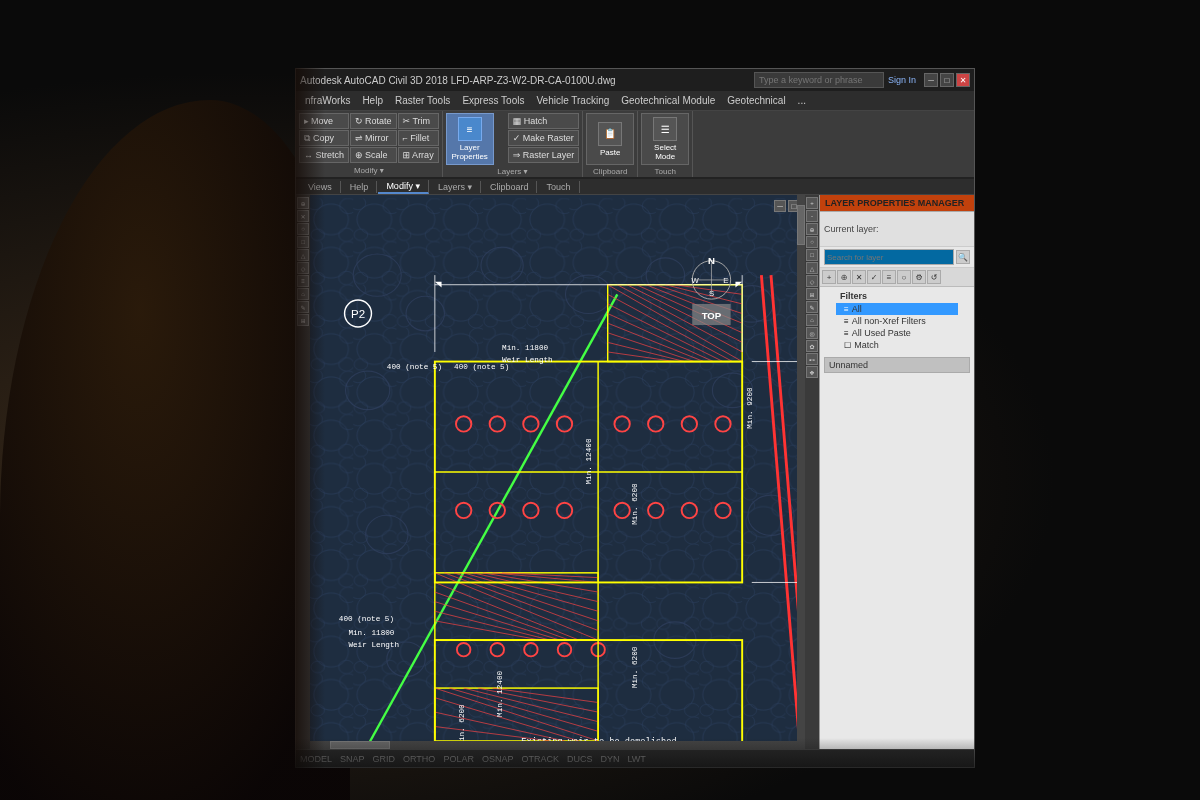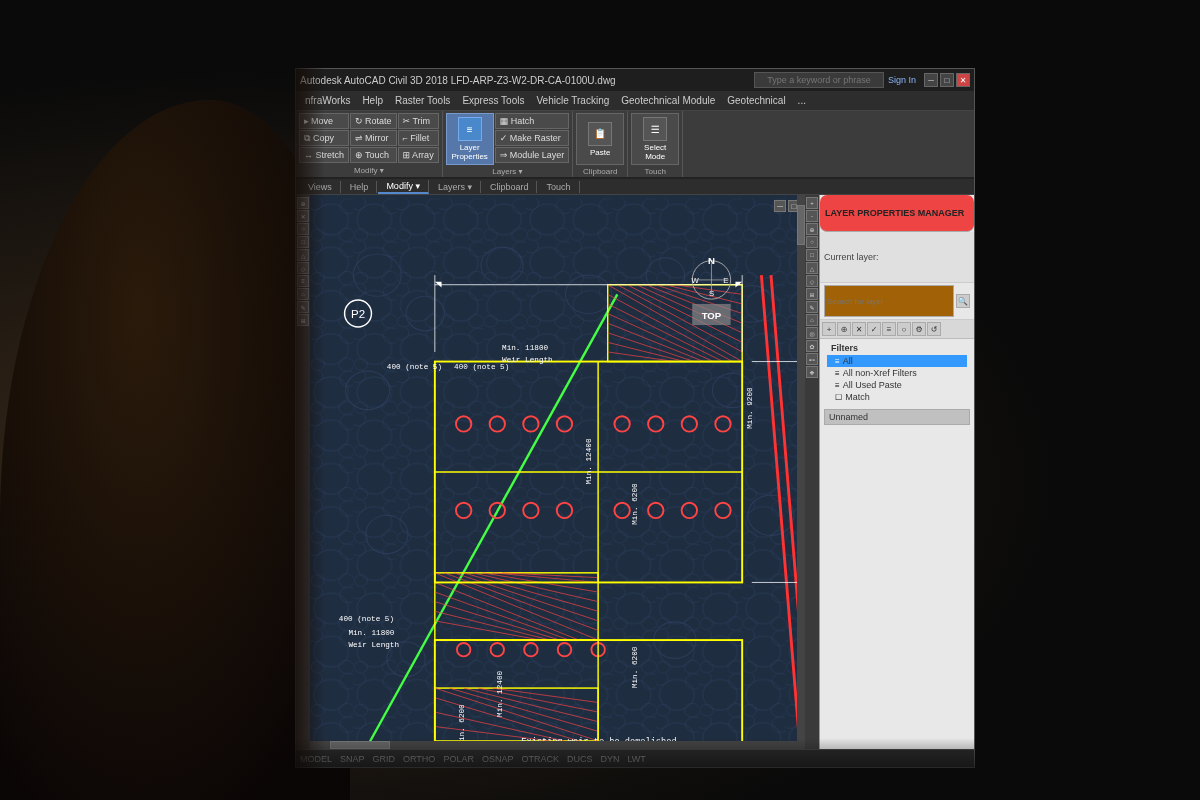--- a/index.html
+++ b/index.html
@@ -76,7 +76,6 @@
       padding: 1px 4px;
       width: 130px;
       height: 16px;
-      text-align: center;
     }
     .title-controls {
       display: flex;

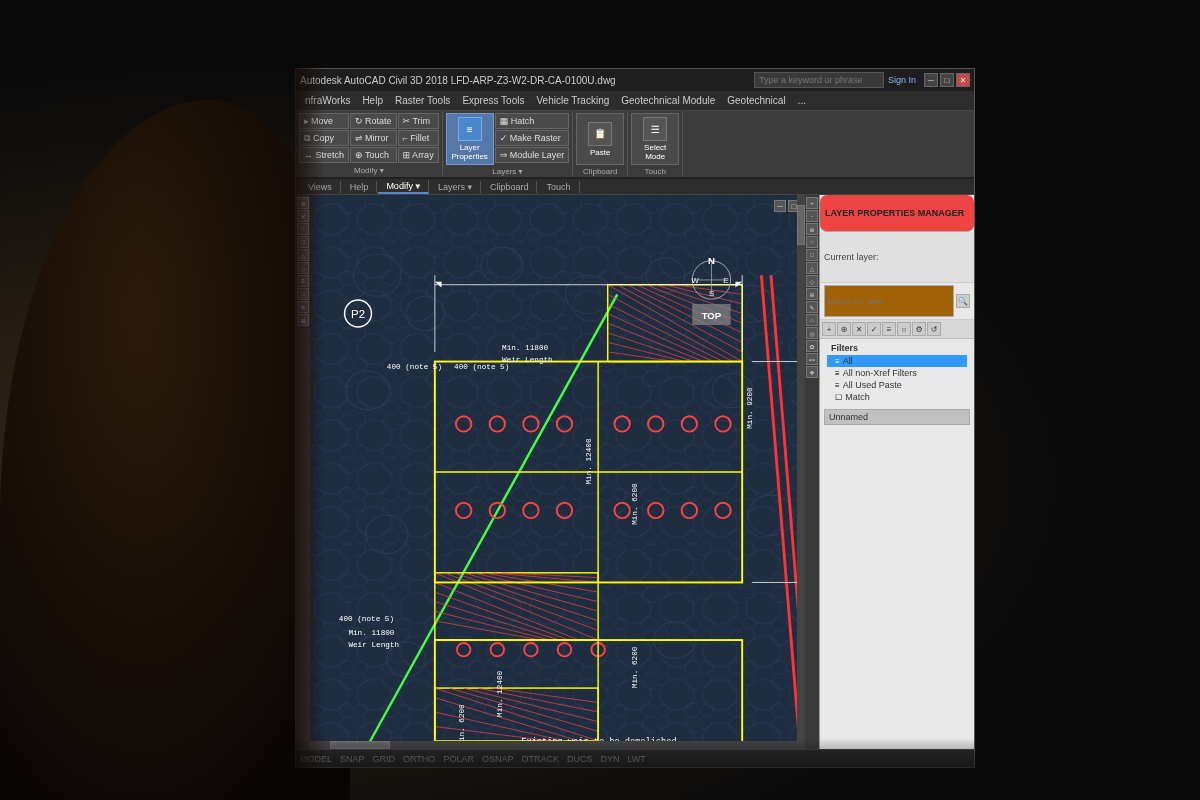--- a/index.html
+++ b/index.html
@@ -432,7 +432,7 @@
             <div class="icon-box">≡</div>
             <span>Layer<br>Properties</span>
           </button>
-          <div class="ribbon-tool-col" style="margin-left:0;">
+          <div class="ribbon-tool-col" style="margin-left:13px;">
             <button class="ribbon-btn">▦ Hatch</button>
             <button class="ribbon-btn">✓ Make Raster</button>
             <button class="ribbon-btn">⇒ Module Layer</button>

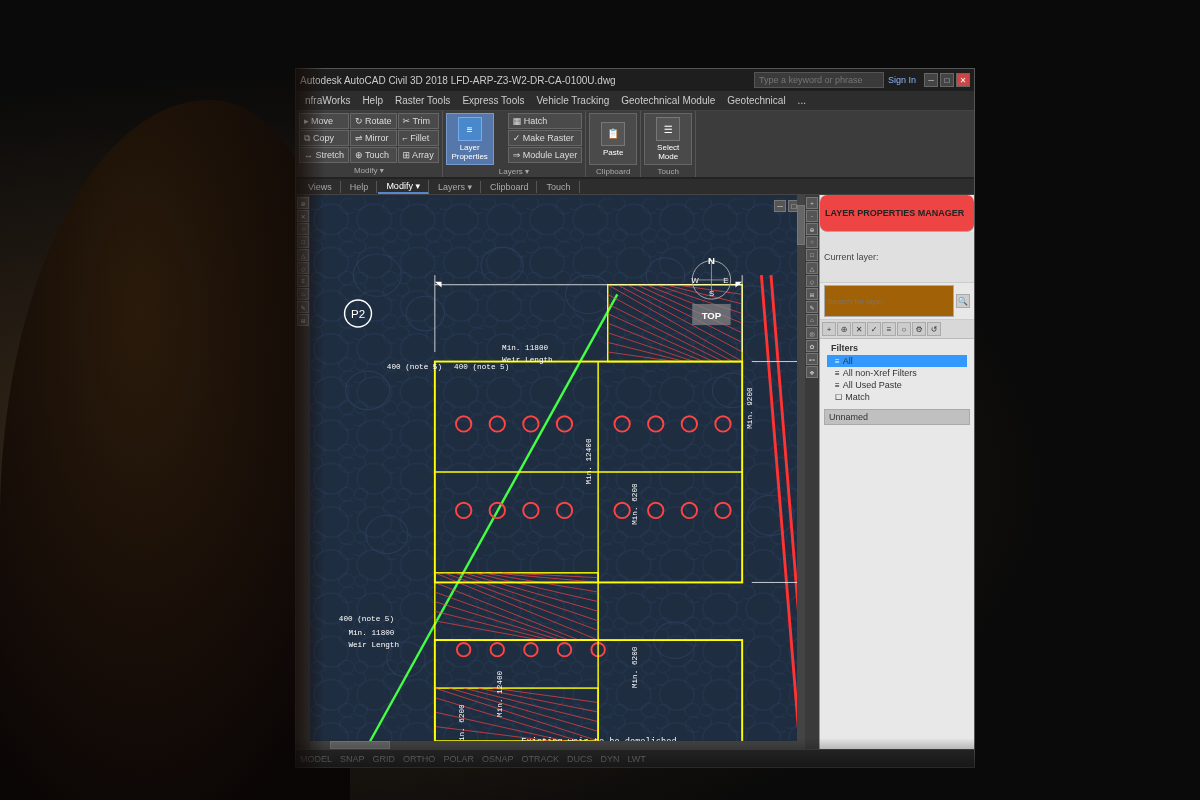--- a/index.html
+++ b/index.html
@@ -415,7 +415,7 @@
           <div class="ribbon-tool-col">
             <button class="ribbon-btn">↻ Rotate</button>
             <button class="ribbon-btn">⇌ Mirror</button>
-            <button class="ribbon-btn">⊕ Touch</button>
+            <button class="ribbon-btn">⊕ Scale</button>
           </div>
           <div class="ribbon-tool-col">
             <button class="ribbon-btn">✂ Trim</button>

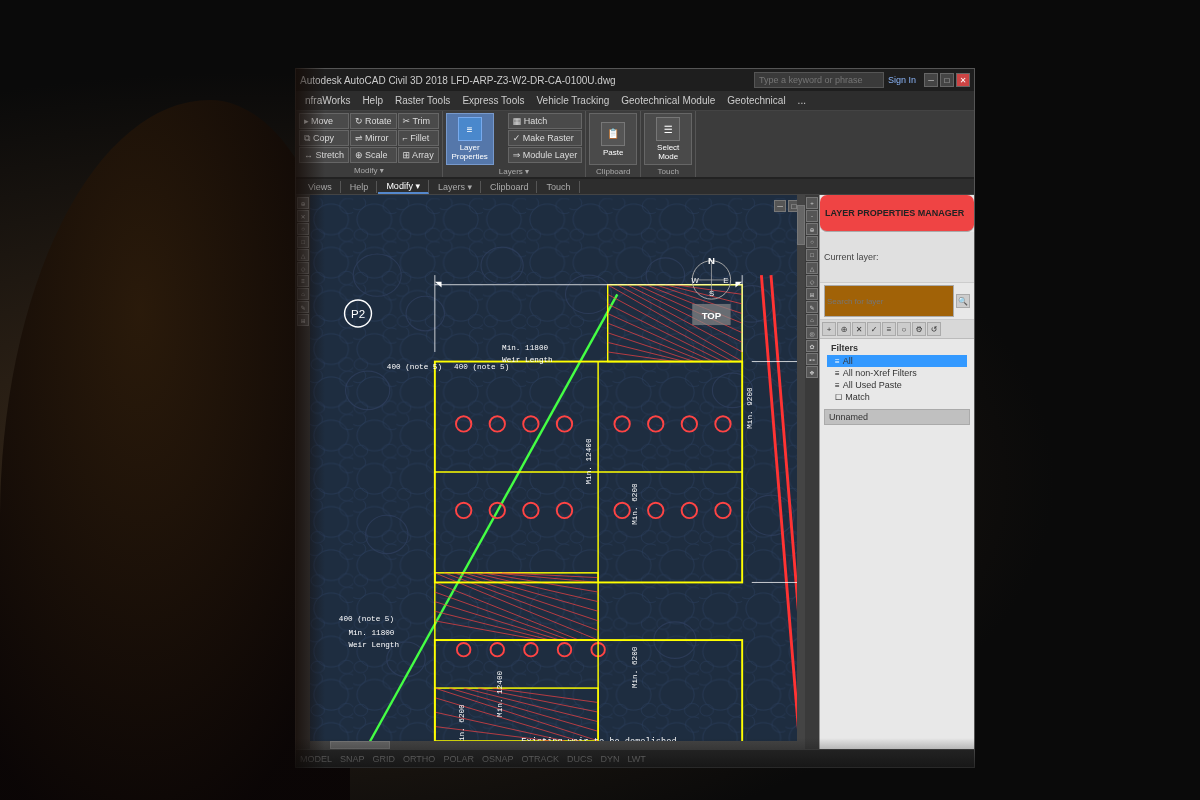--- a/index.html
+++ b/index.html
@@ -435,7 +435,7 @@
           <div class="ribbon-tool-col" style="margin-left:13px;">
             <button class="ribbon-btn">▦ Hatch</button>
             <button class="ribbon-btn">✓ Make Raster</button>
-            <button class="ribbon-btn">⇒ Module Layer</button>
+            <button class="ribbon-btn">⇒ Raster Layer</button>
           </div>
         </div>
         <div class="ribbon-group-label">Layers ▾</div>

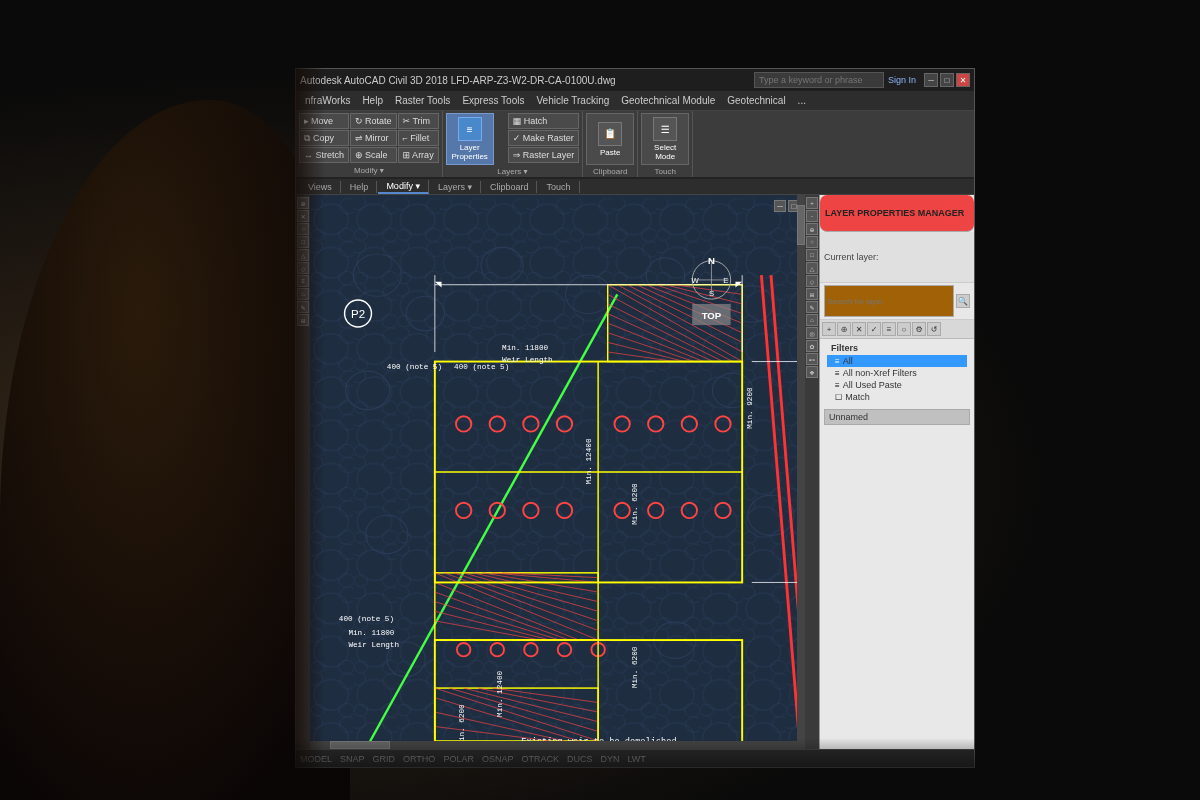--- a/index.html
+++ b/index.html
@@ -246,13 +246,12 @@
       border-left: 1px solid #999;
     }
     .layer-panel-title {
-      background: #ef4444;
-      padding: 13px 5px;
+      background: #c2410c;
+      padding: 3px 5px;
       font-weight: bold;
       font-size: 9px;
       color: #222;
       border-bottom: 1px solid #aaa;
-      border-radius: 7px;
     }
     .layer-panel-toolbar {
       display: flex;

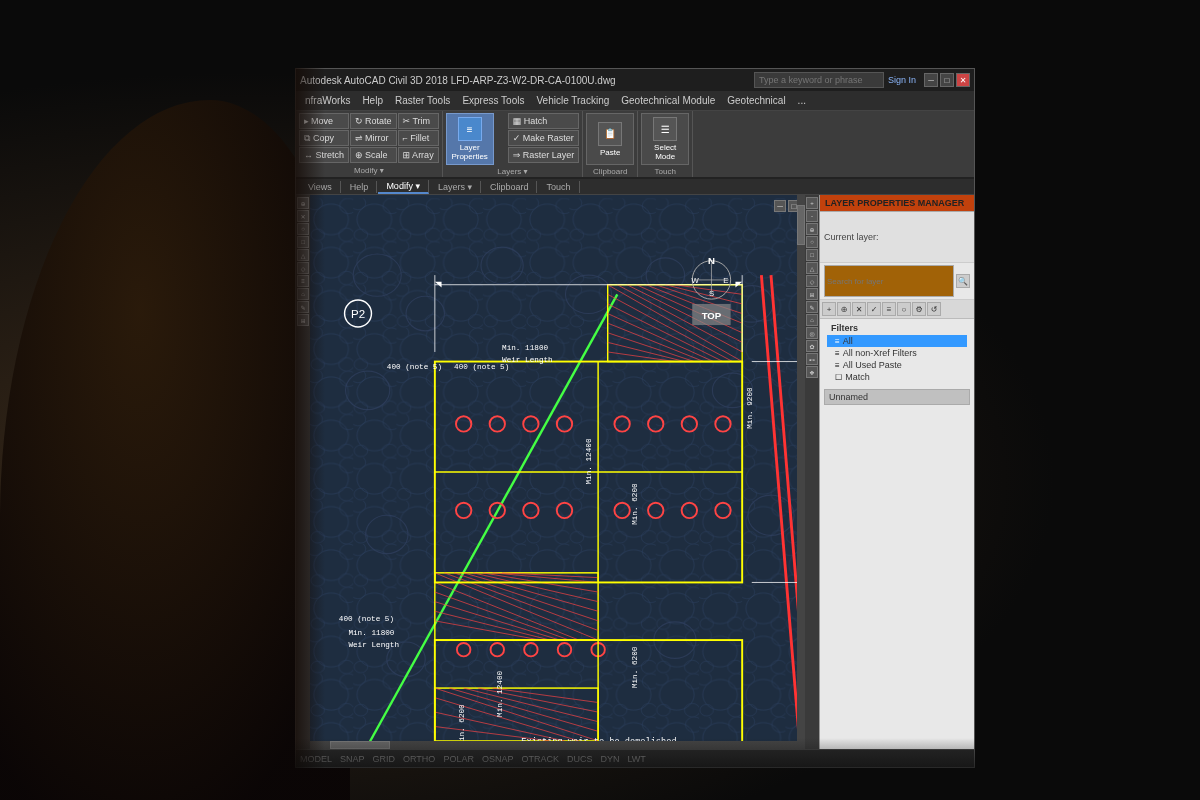--- a/index.html
+++ b/index.html
@@ -273,7 +273,7 @@
     .current-layer-row {
       display: flex;
       align-items: flex-start;
-      padding: 20px 4px;
+      padding: 12px 4px;
       background: #e0e0e0;
       border-bottom: 1px solid #ccc;
       gap: 3px;

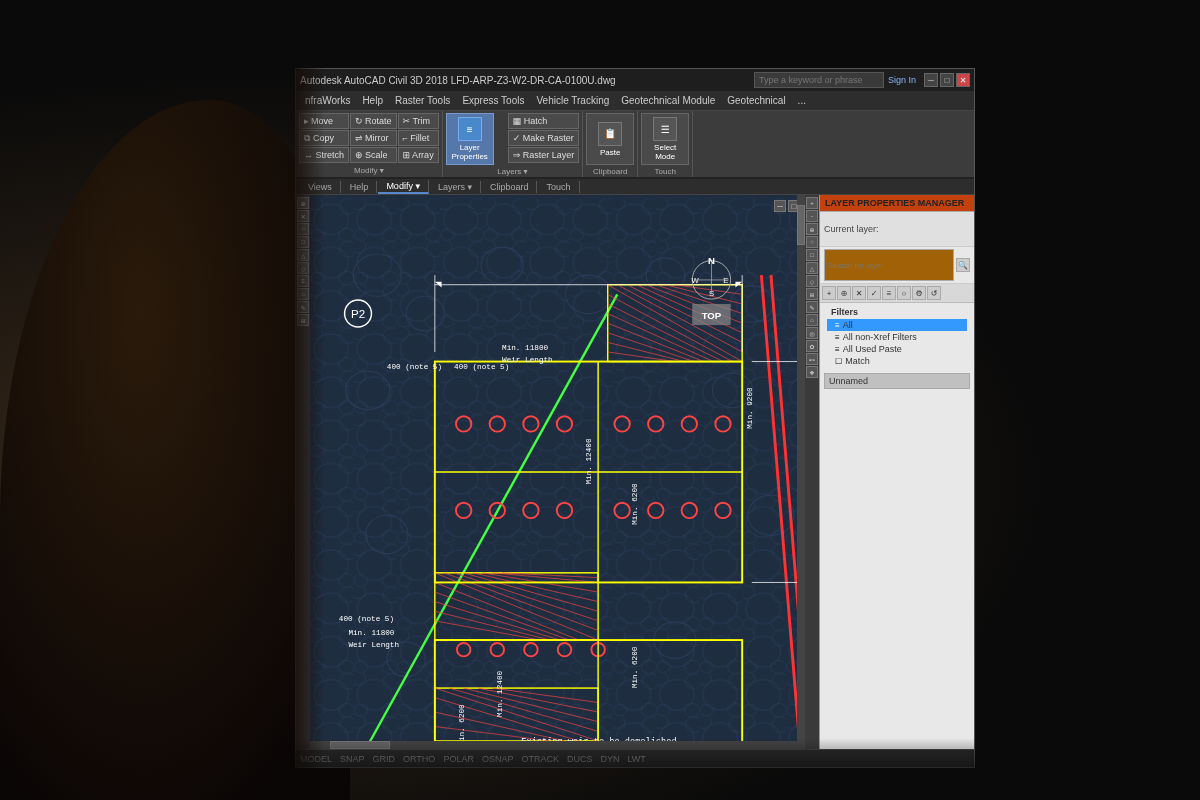--- a/index.html
+++ b/index.html
@@ -280,10 +280,10 @@
     }
     .current-layer-label { color: #444; }
     .search-layer {
-      background: #a16207;
+      background: #0369a1;
       border: 1px solid #aaa;
       flex: 1;
-      height: 32px;
+      height: 16px;
       font-size: 8px;
       padding: 1px 2px;
     }

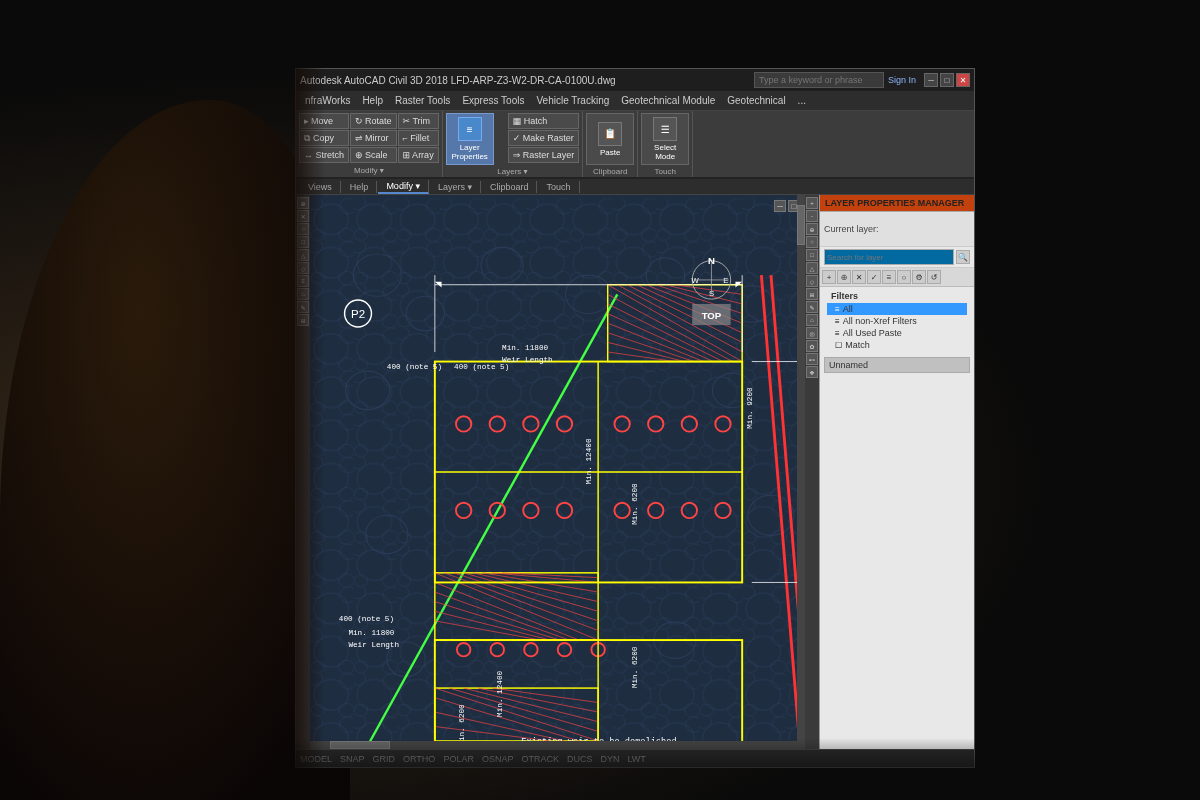--- a/index.html
+++ b/index.html
@@ -697,7 +697,7 @@
           <div class="layer-tool-btn">↺</div>
         </div>
 
-        <div style="padding:2px 7px;">
+        <div style="padding:2px 16px;">
           <div class="filters-label">Filters</div>
 
           <div class="filter-item filter-selected">

